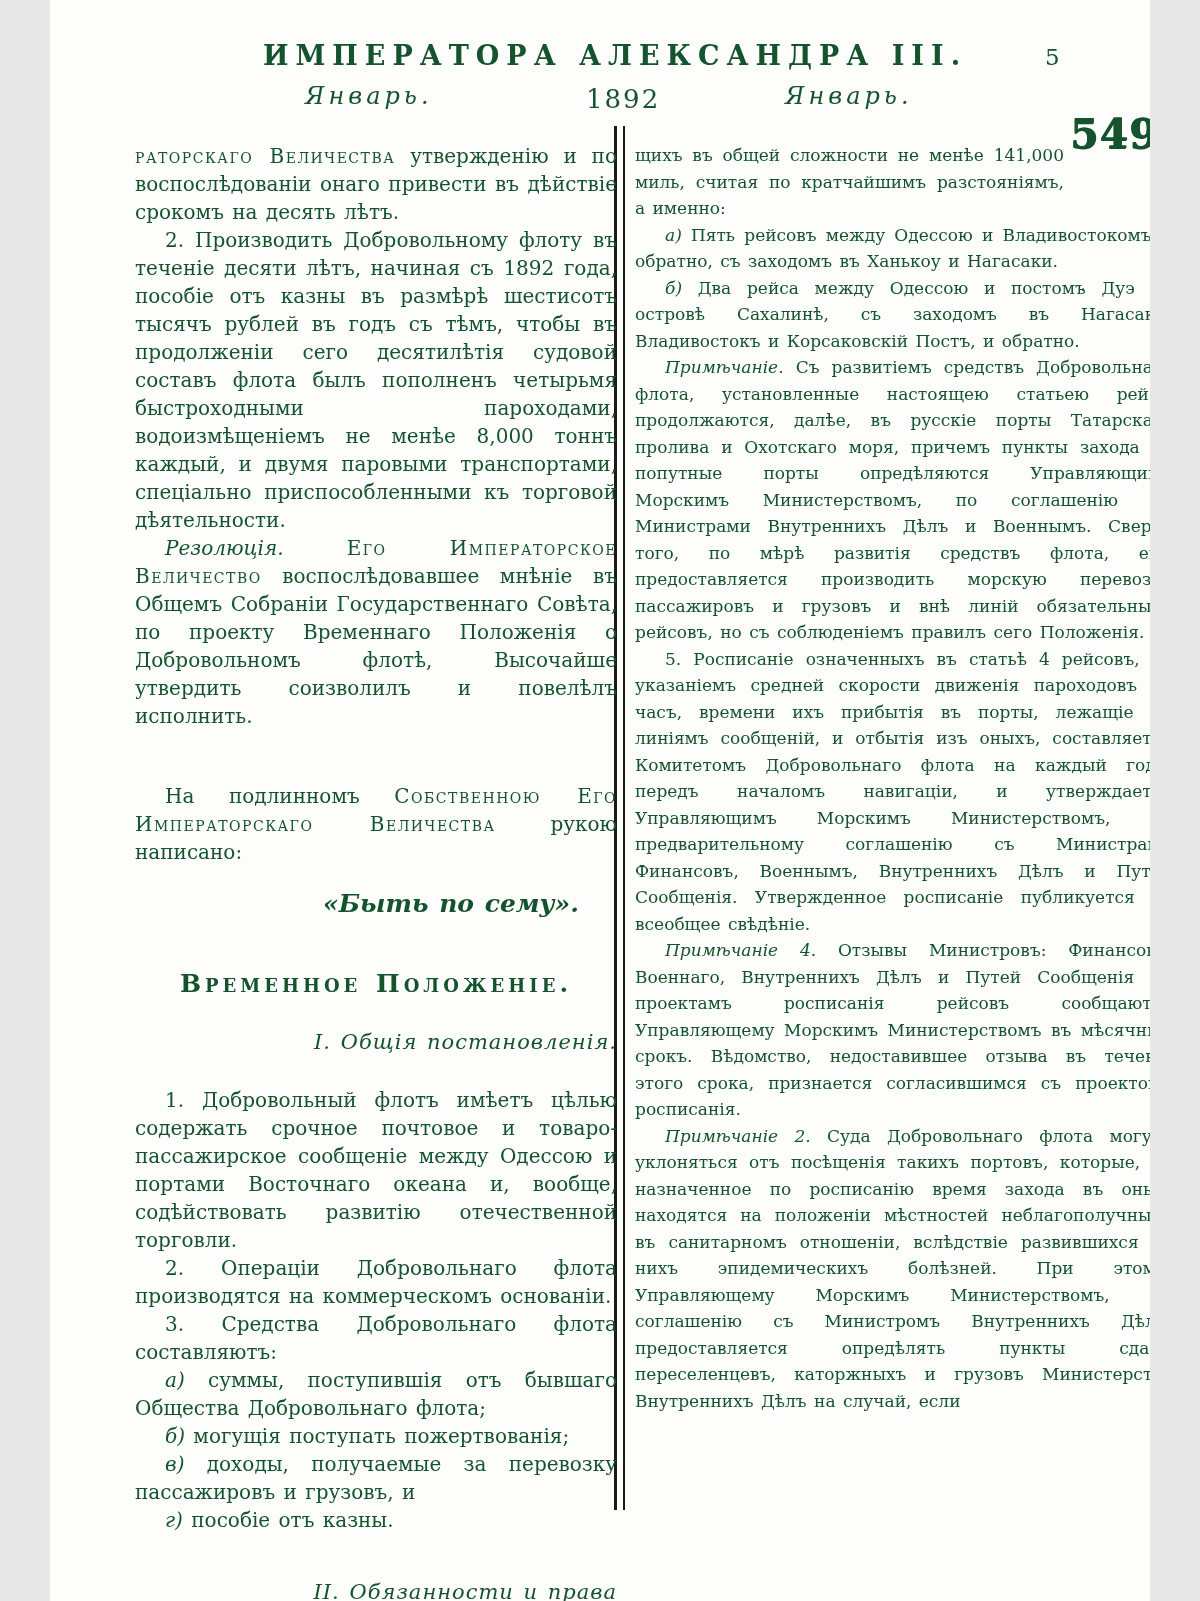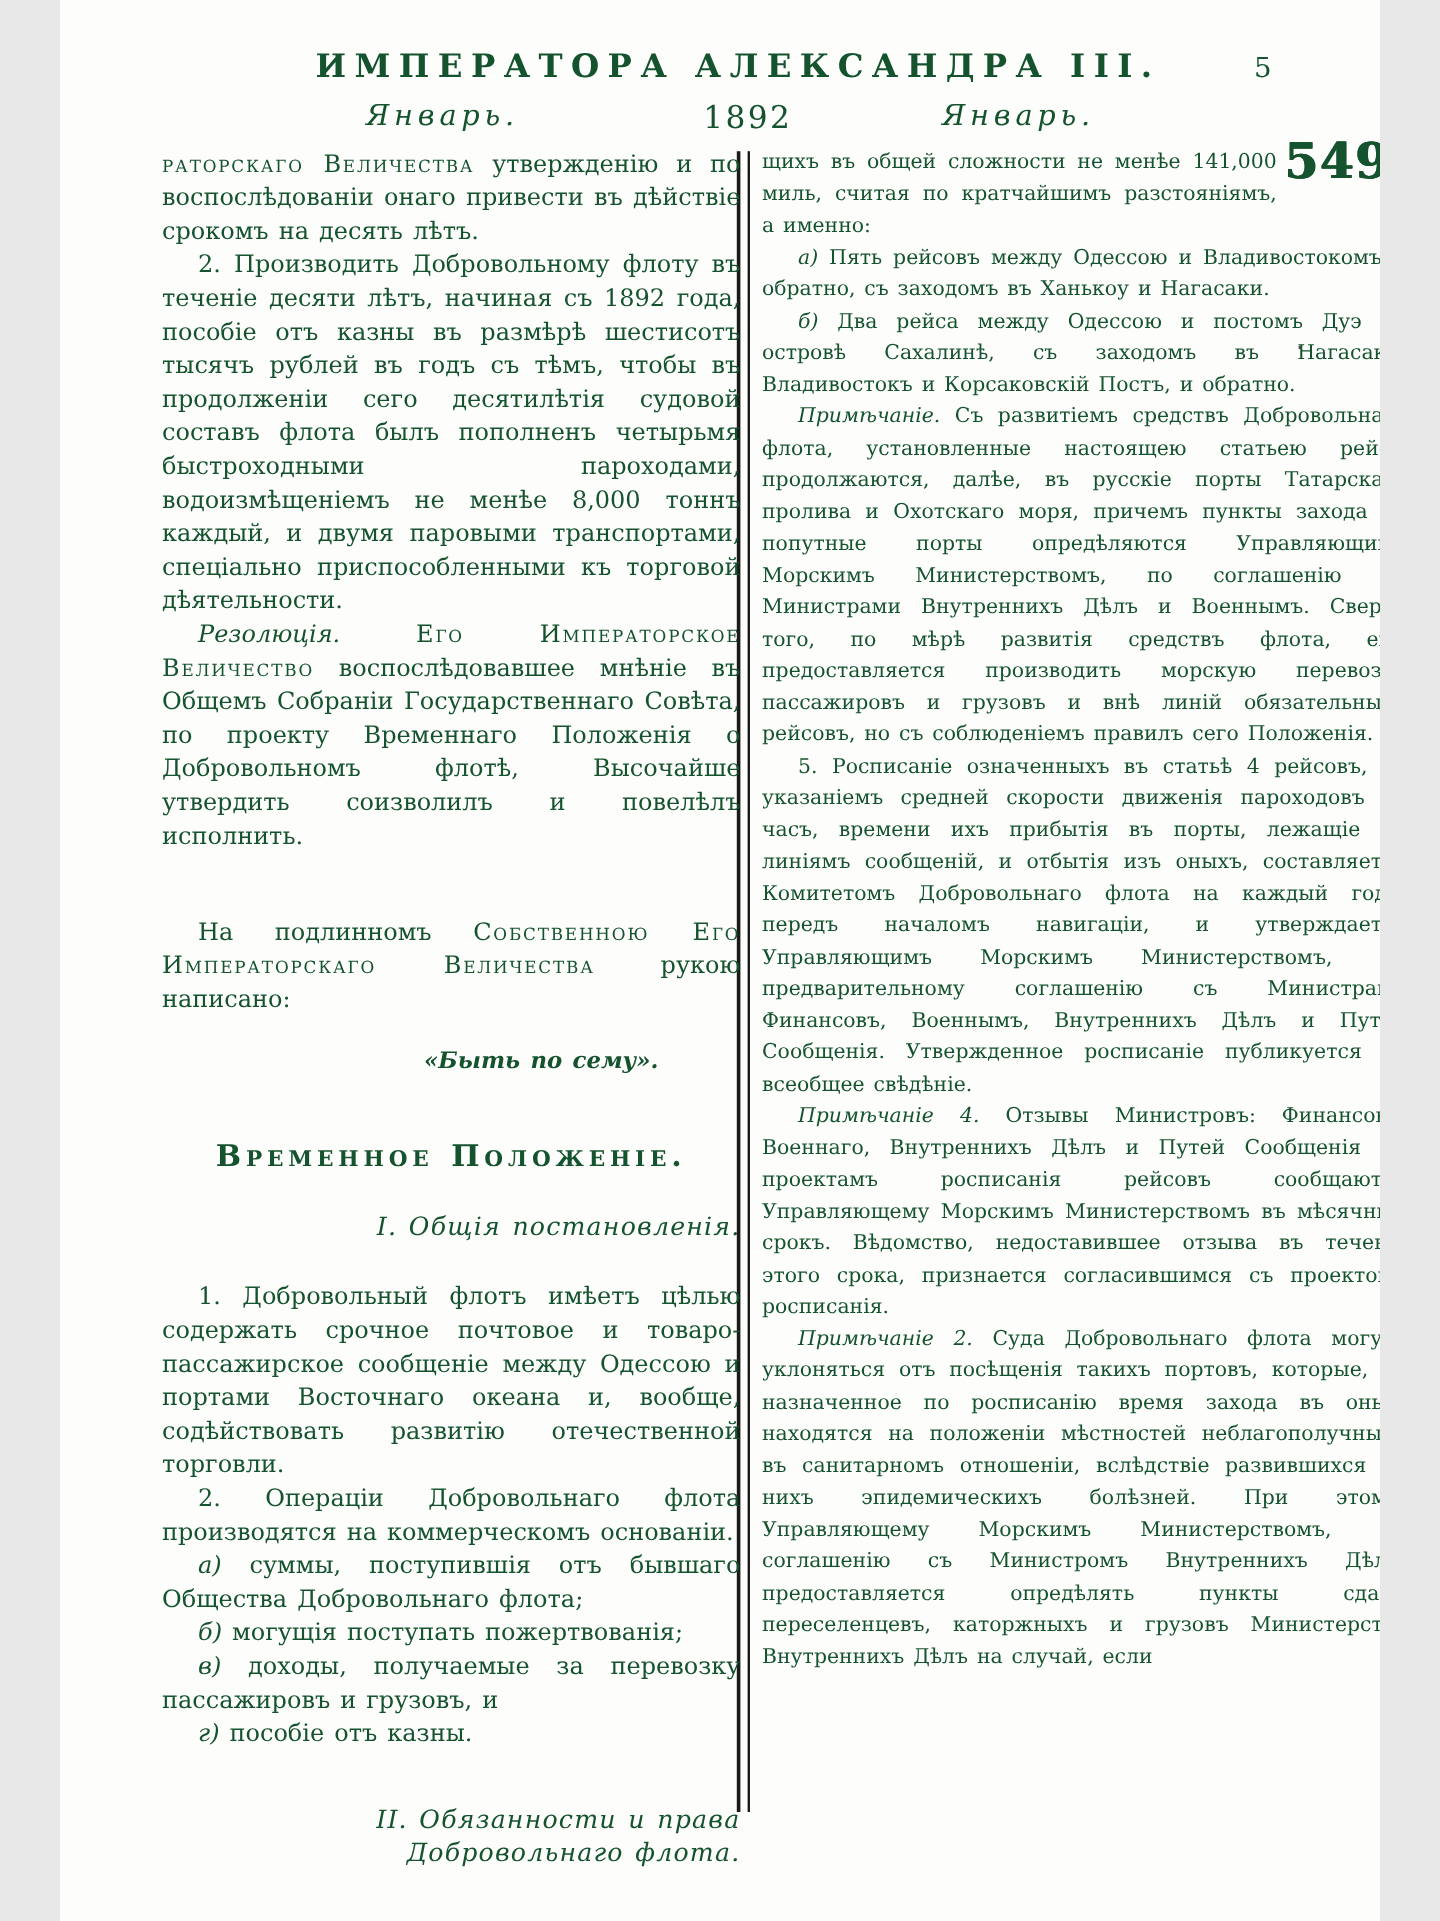--- a/index.html
+++ b/index.html
@@ -58,7 +58,7 @@
   
   .blk{margin:0;}
   .p{text-indent:30px;}
-  .p-cont{text-indent:0;}
+  .p-cont{text-indent:0;margin-top:20px;}
   .h-caps{
     text-align:center;text-indent:0;
     font-variant:small-caps;font-weight:bold;

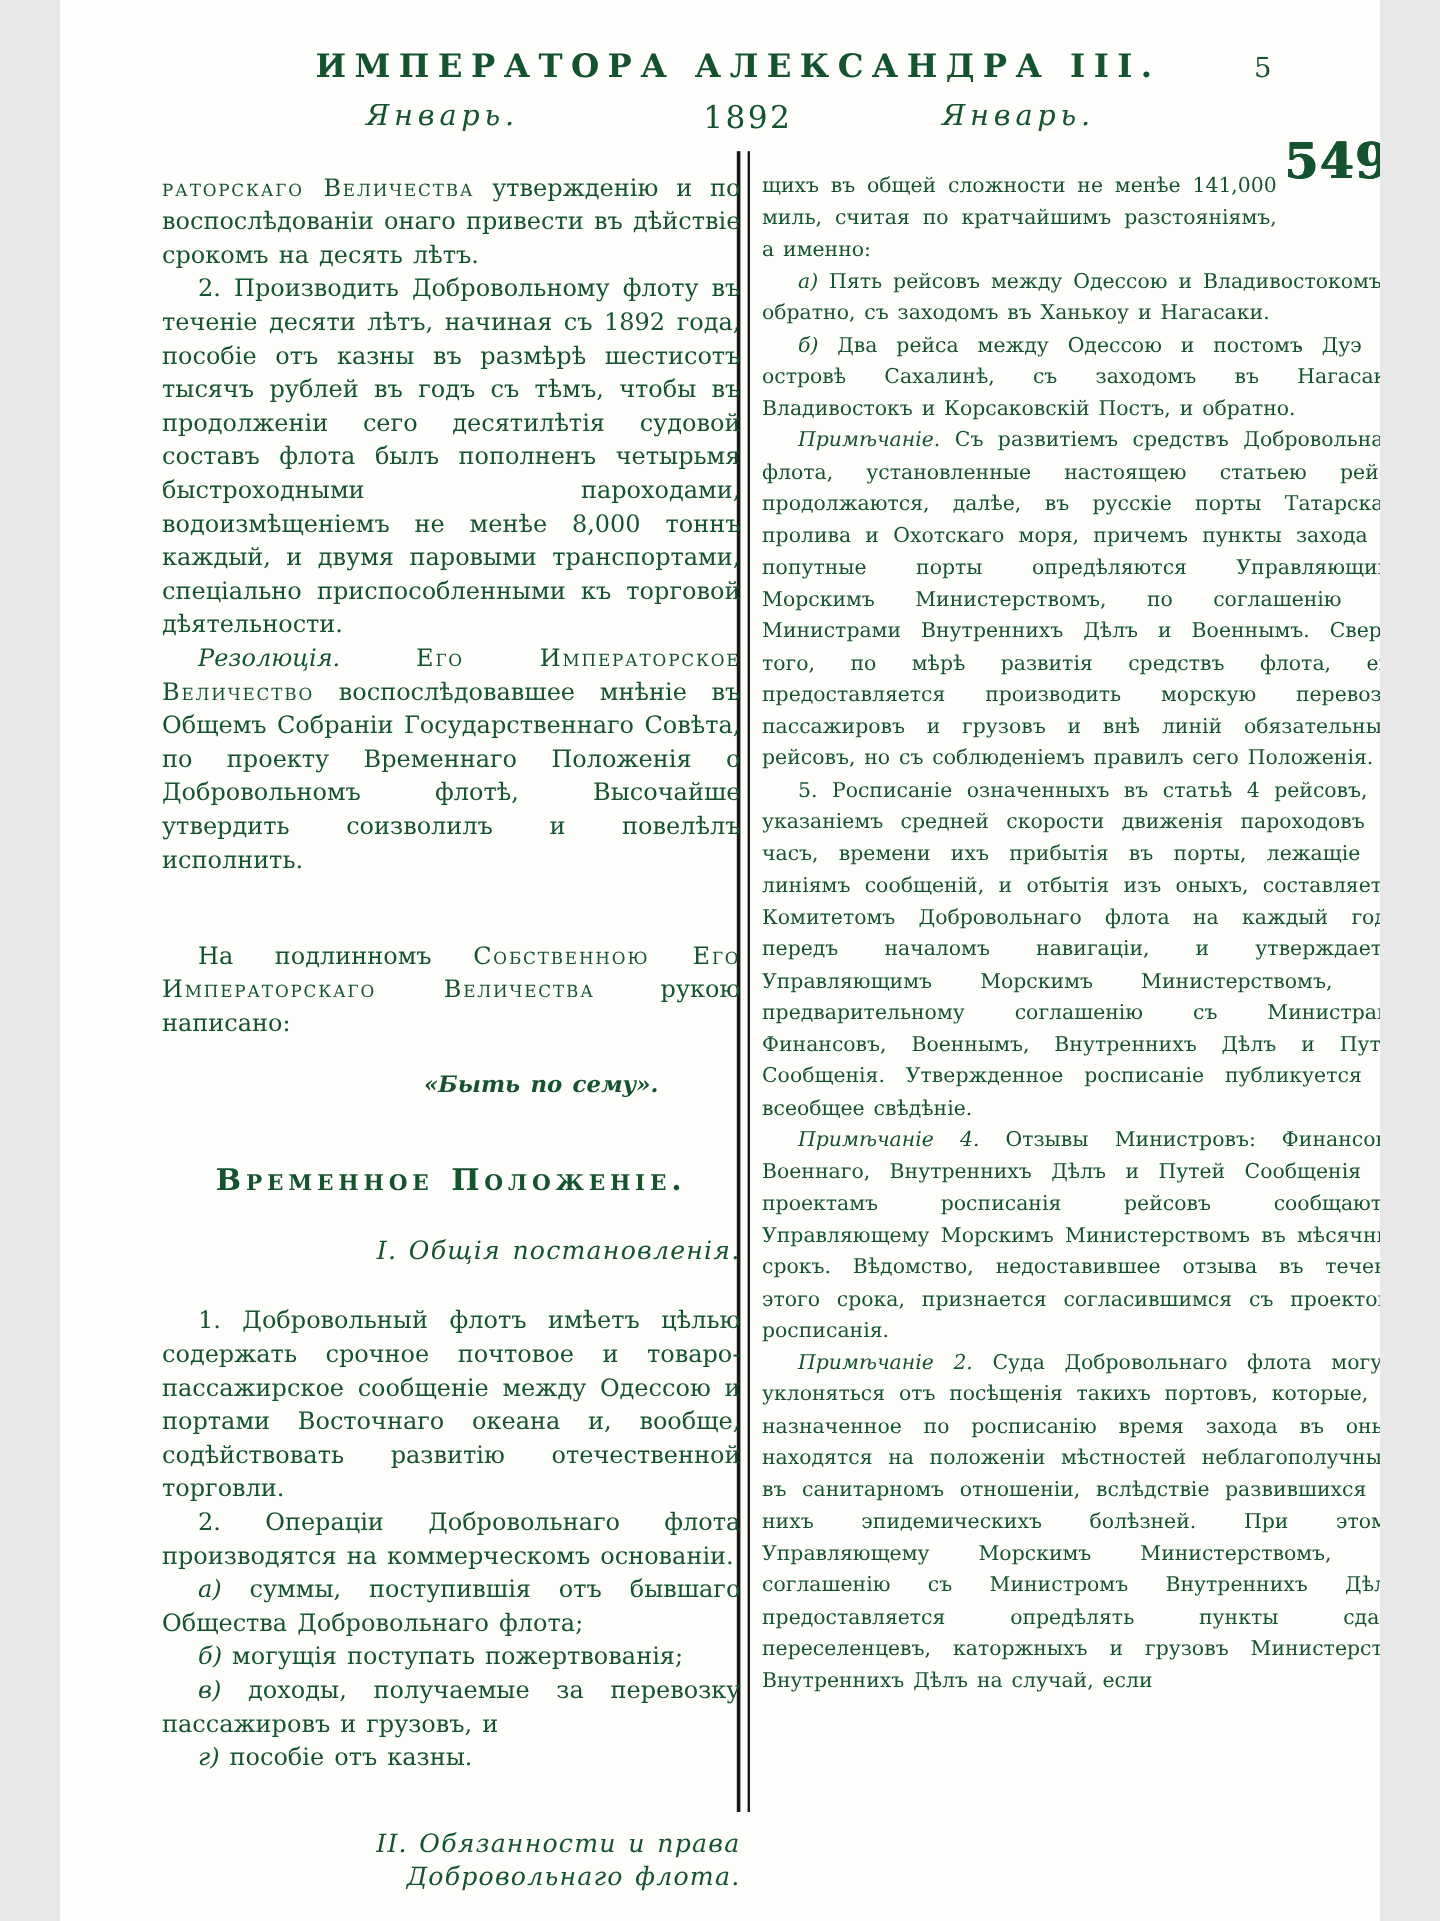--- a/index.html
+++ b/index.html
@@ -70,7 +70,7 @@
   }
   .quote{
     text-align:center;text-indent:0;padding-left:150px;
-    font-size:19px;
+    font-size:25px;
   }
   .gap-xs{margin-top:24px;}
   .gap-sm{margin-top:30px;}

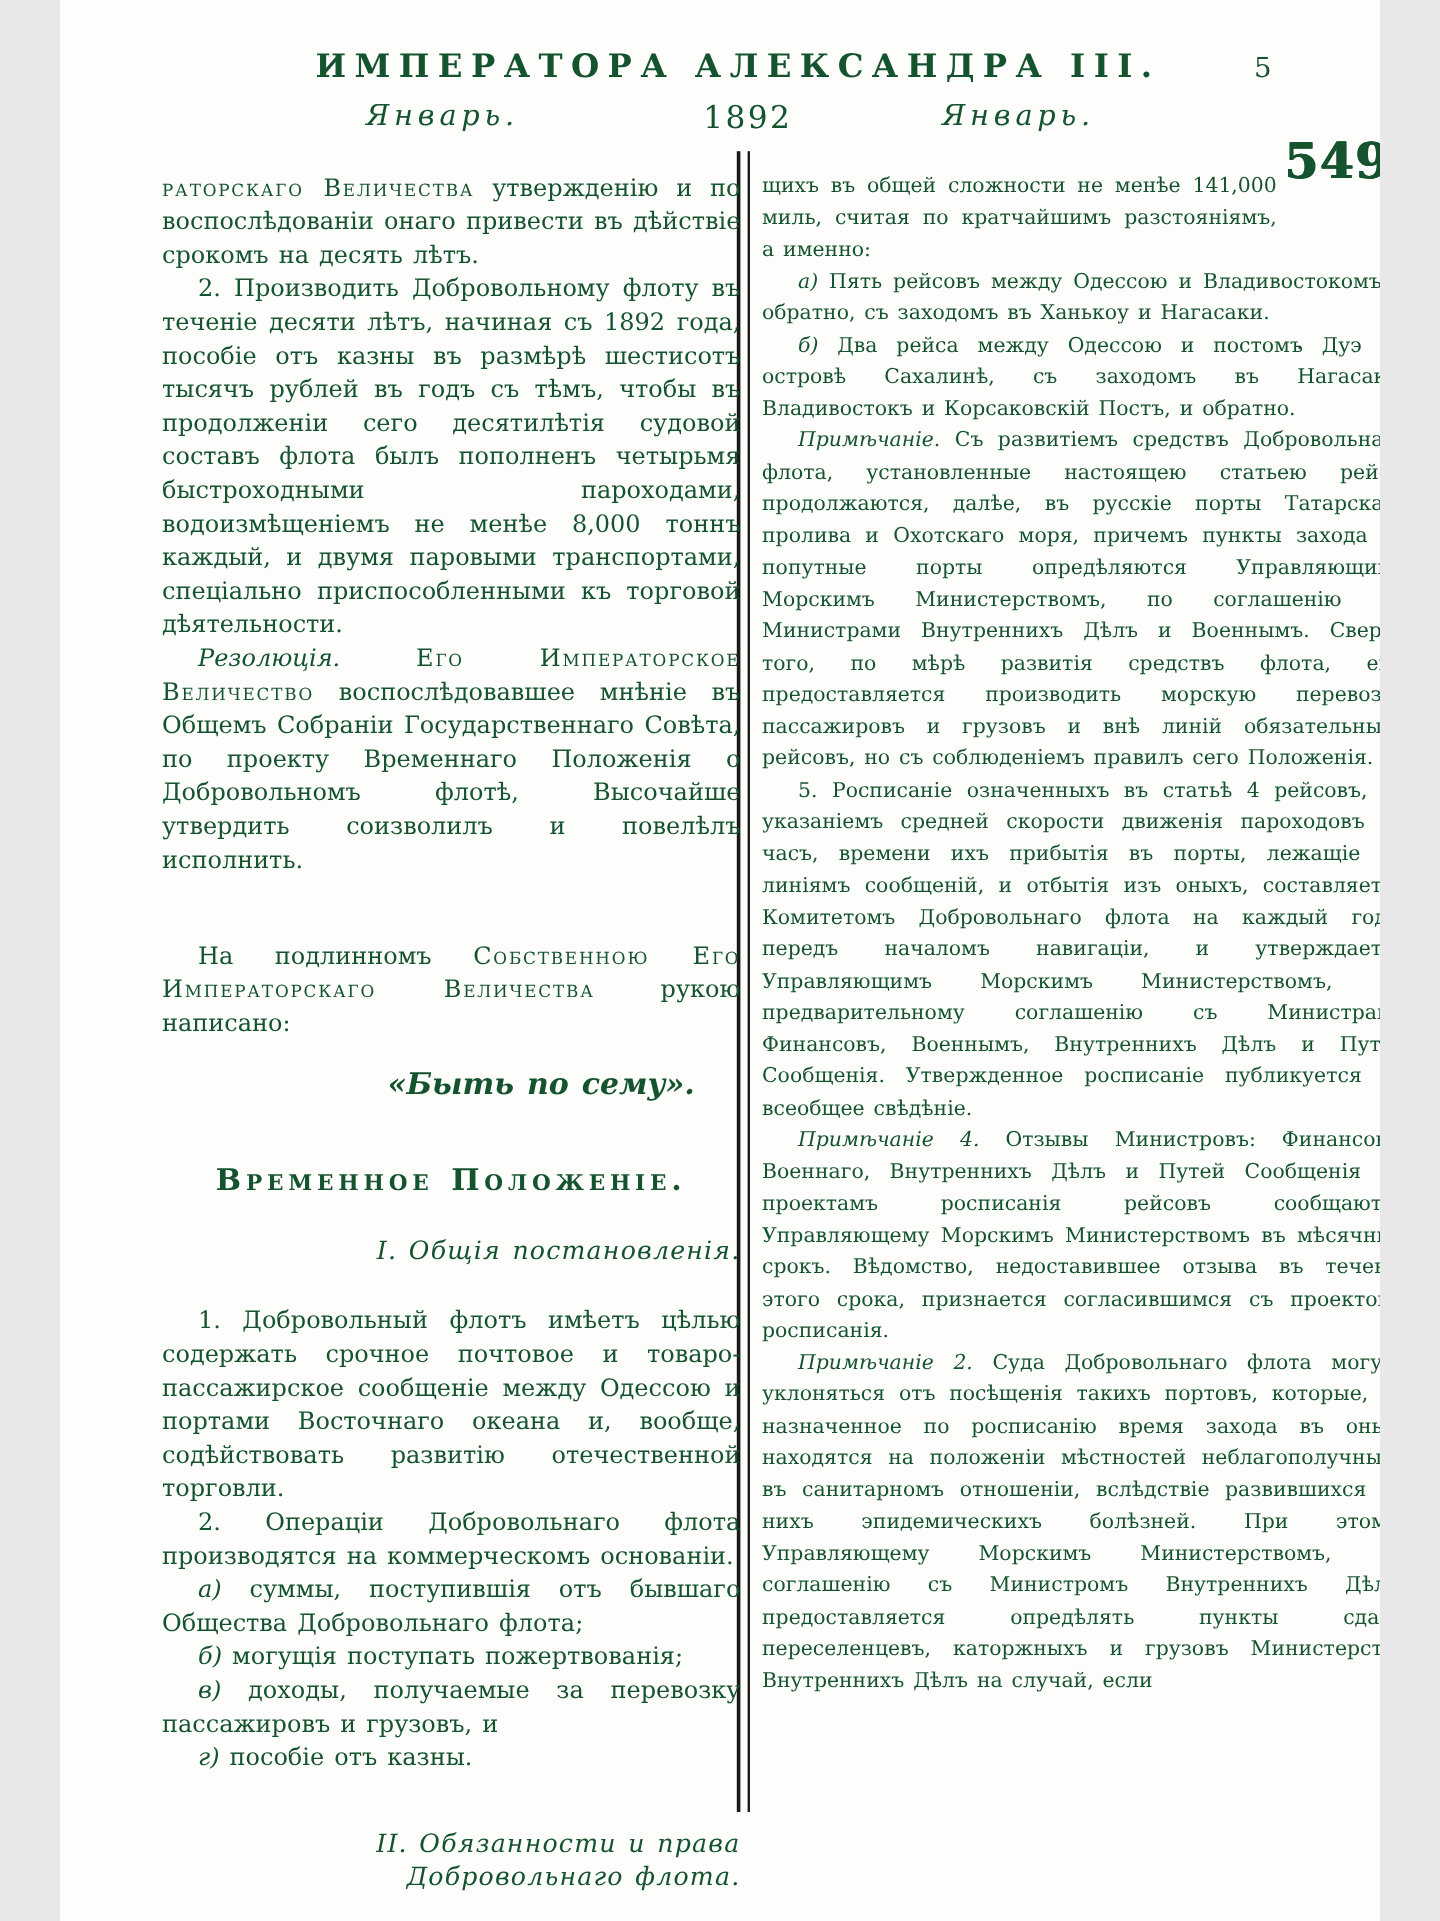--- a/index.html
+++ b/index.html
@@ -118,6 +118,7 @@
       <div class="blk h-italic gap-sm"><span class="seg-i">I. Общія постановленія.</span></div>
       <div class="blk p gap-sm"><span class="seg-t">1. Добровольный флотъ имѣетъ цѣлью содержать срочное почтовое и товаро-пассажирское сообщеніе между Одессою и портами Восточнаго океана и, вообще, содѣйствовать развитію отечественной торговли.</span></div>
       <div class="blk p"><span class="seg-t">2. Операціи Добровольнаго флота производятся на коммерческомъ основаніи.</span></div>
+      <div class="blk p"><span class="seg-t">3. Средства Добровольнаго флота составляютъ:</span></div>
       <div class="blk p"><span class="seg-i">а)</span><span class="seg-t"> суммы, поступившія отъ бывшаго Общества Добровольнаго флота;</span></div>
       <div class="blk p"><span class="seg-i">б)</span><span class="seg-t"> могущія поступать пожертвованія;</span></div>
       <div class="blk p"><span class="seg-i">в)</span><span class="seg-t"> доходы, получаемые за перевозку пассажировъ и грузовъ, и</span></div>

